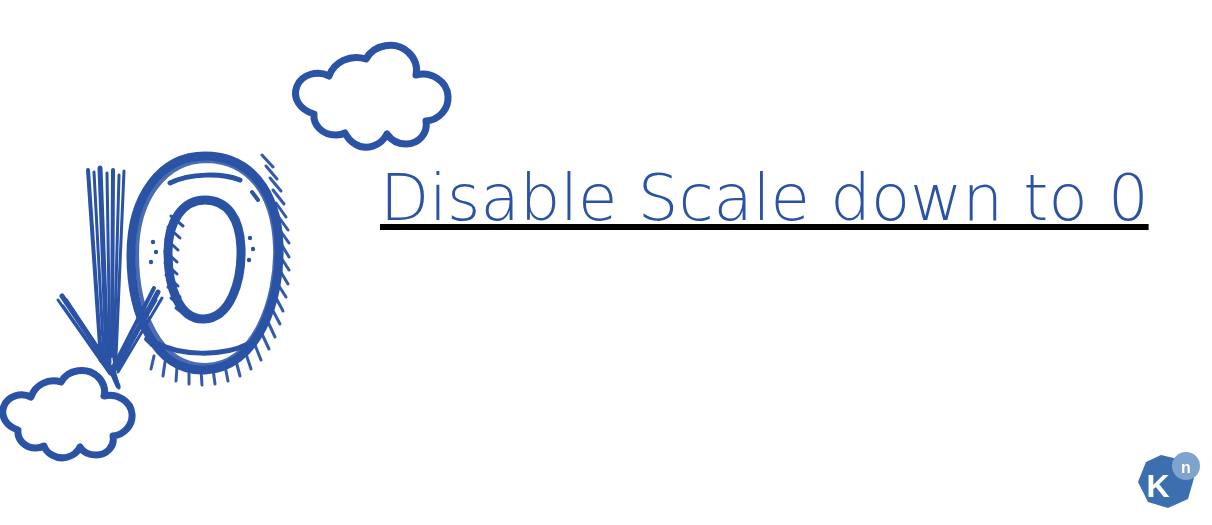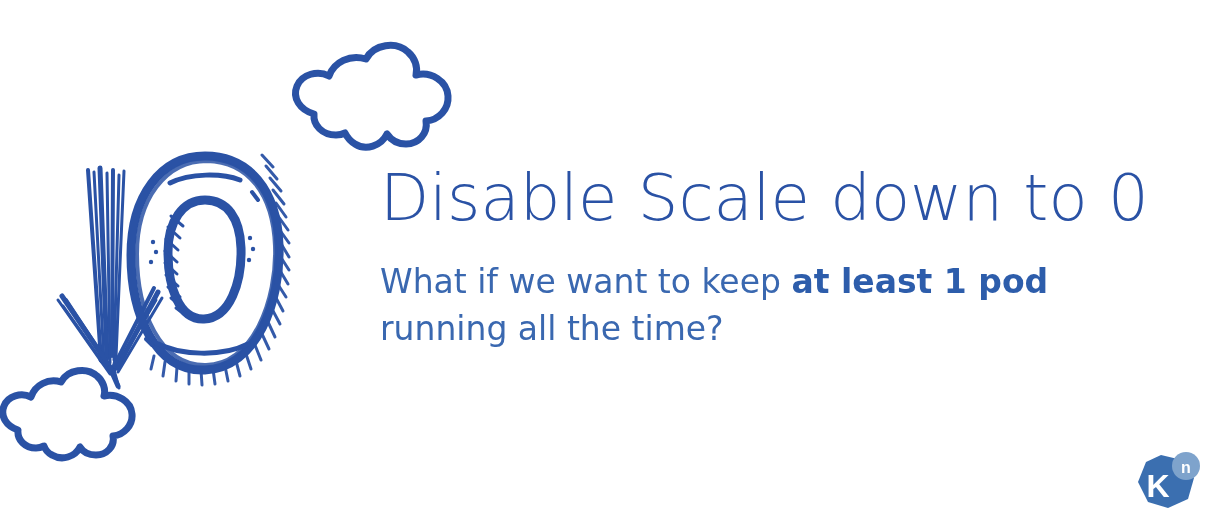--- a/index.html
+++ b/index.html
@@ -36,6 +36,8 @@
     left: 380px;
     top: 165px;
     width: 710px;
+    text-align: center;
+    text-decoration: underline;
   }
   .title {
     font-family: "DejaVu Sans", sans-serif;

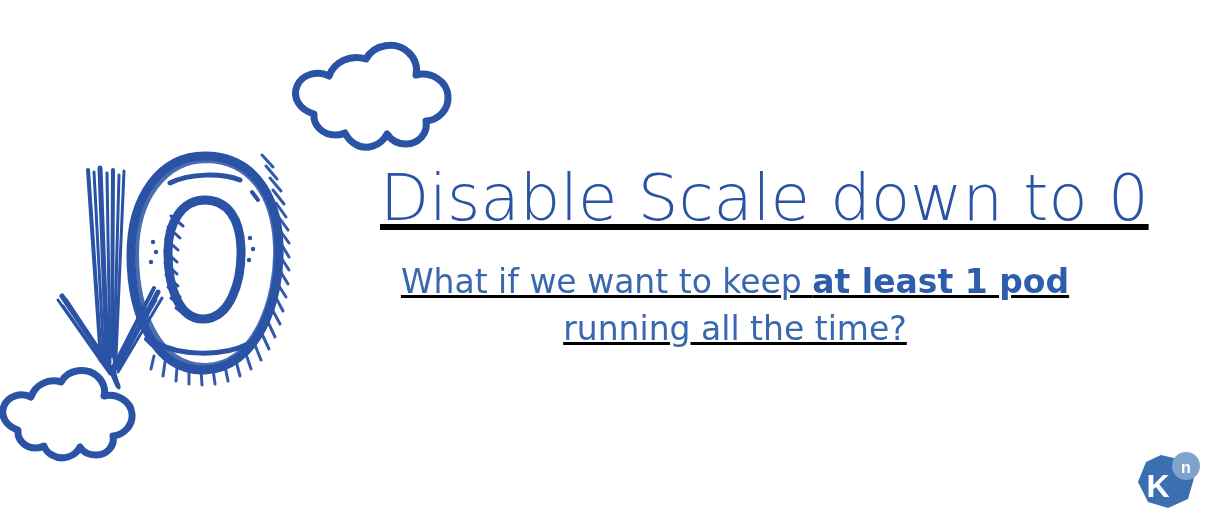--- a/index.html
+++ b/index.html
@@ -221,10 +221,6 @@
 
   <div class="text-block">
     <h1 class="title">Disable Scale down to 0</h1>
-    <p class="subtitle">
-      <span>What if we want to keep </span><b>at least 1 pod</b><span> running</span>
-      <span>all the time?</span>
-    </p>
   </div>
 
   <div class="logo">

